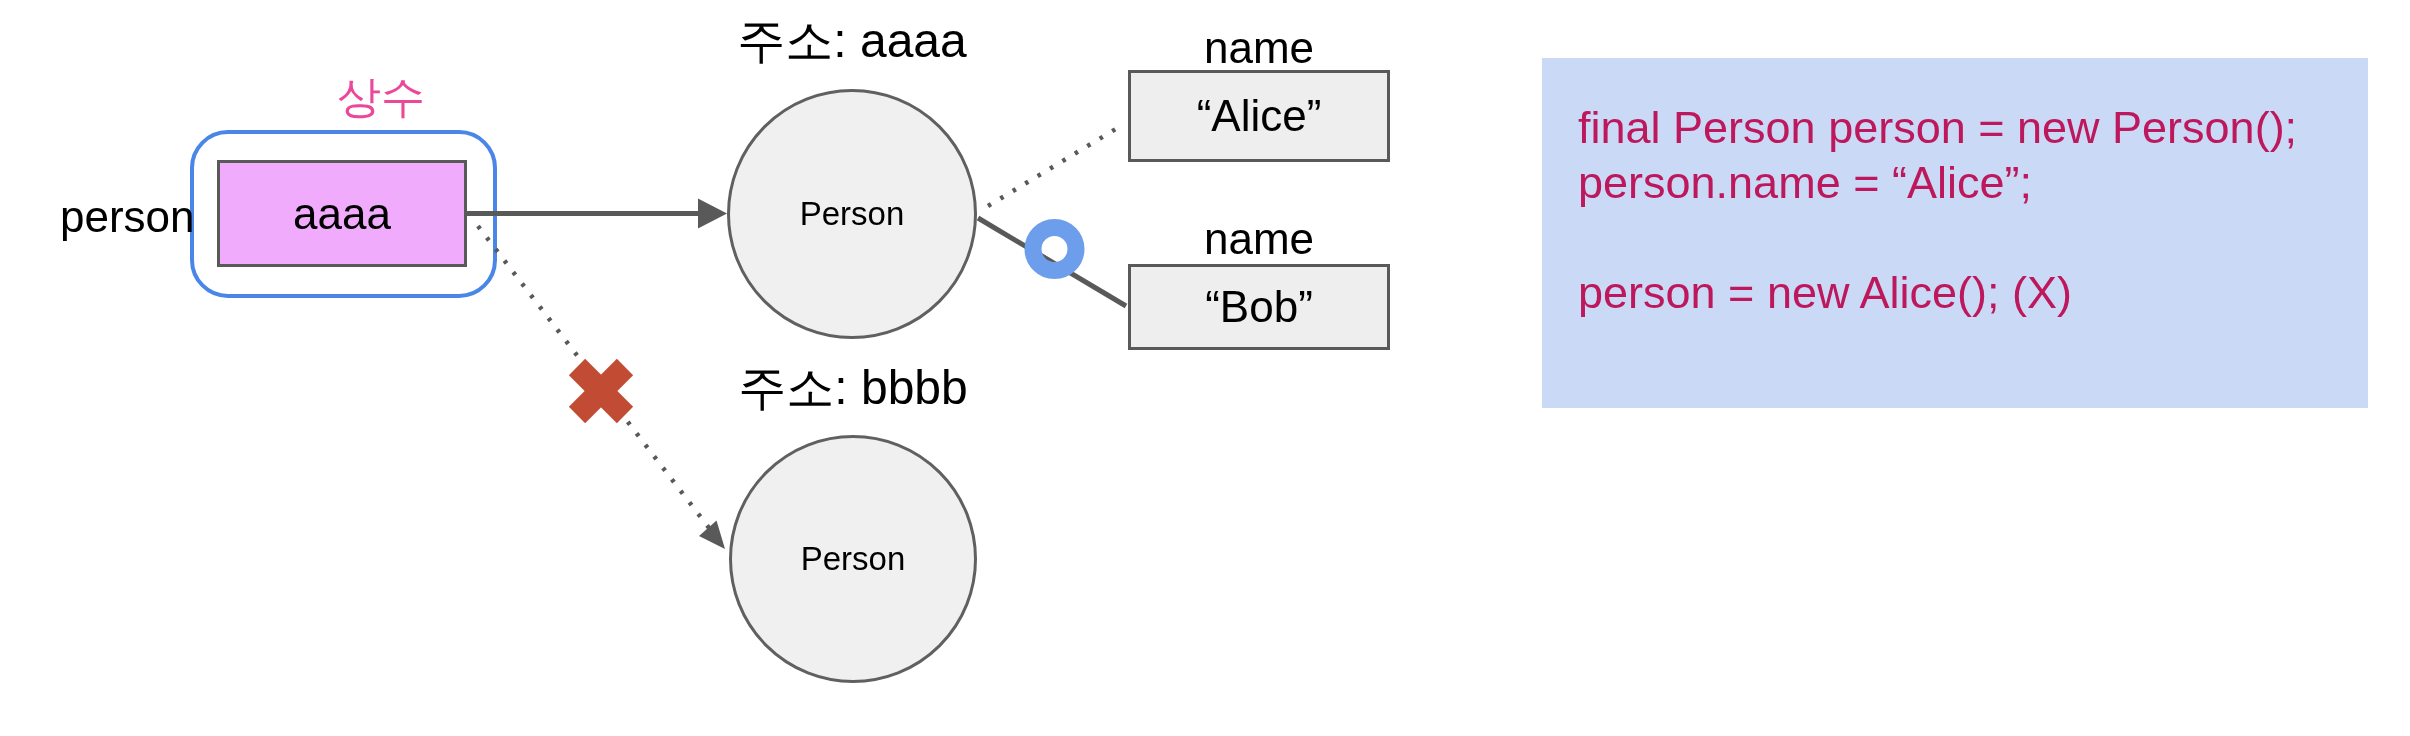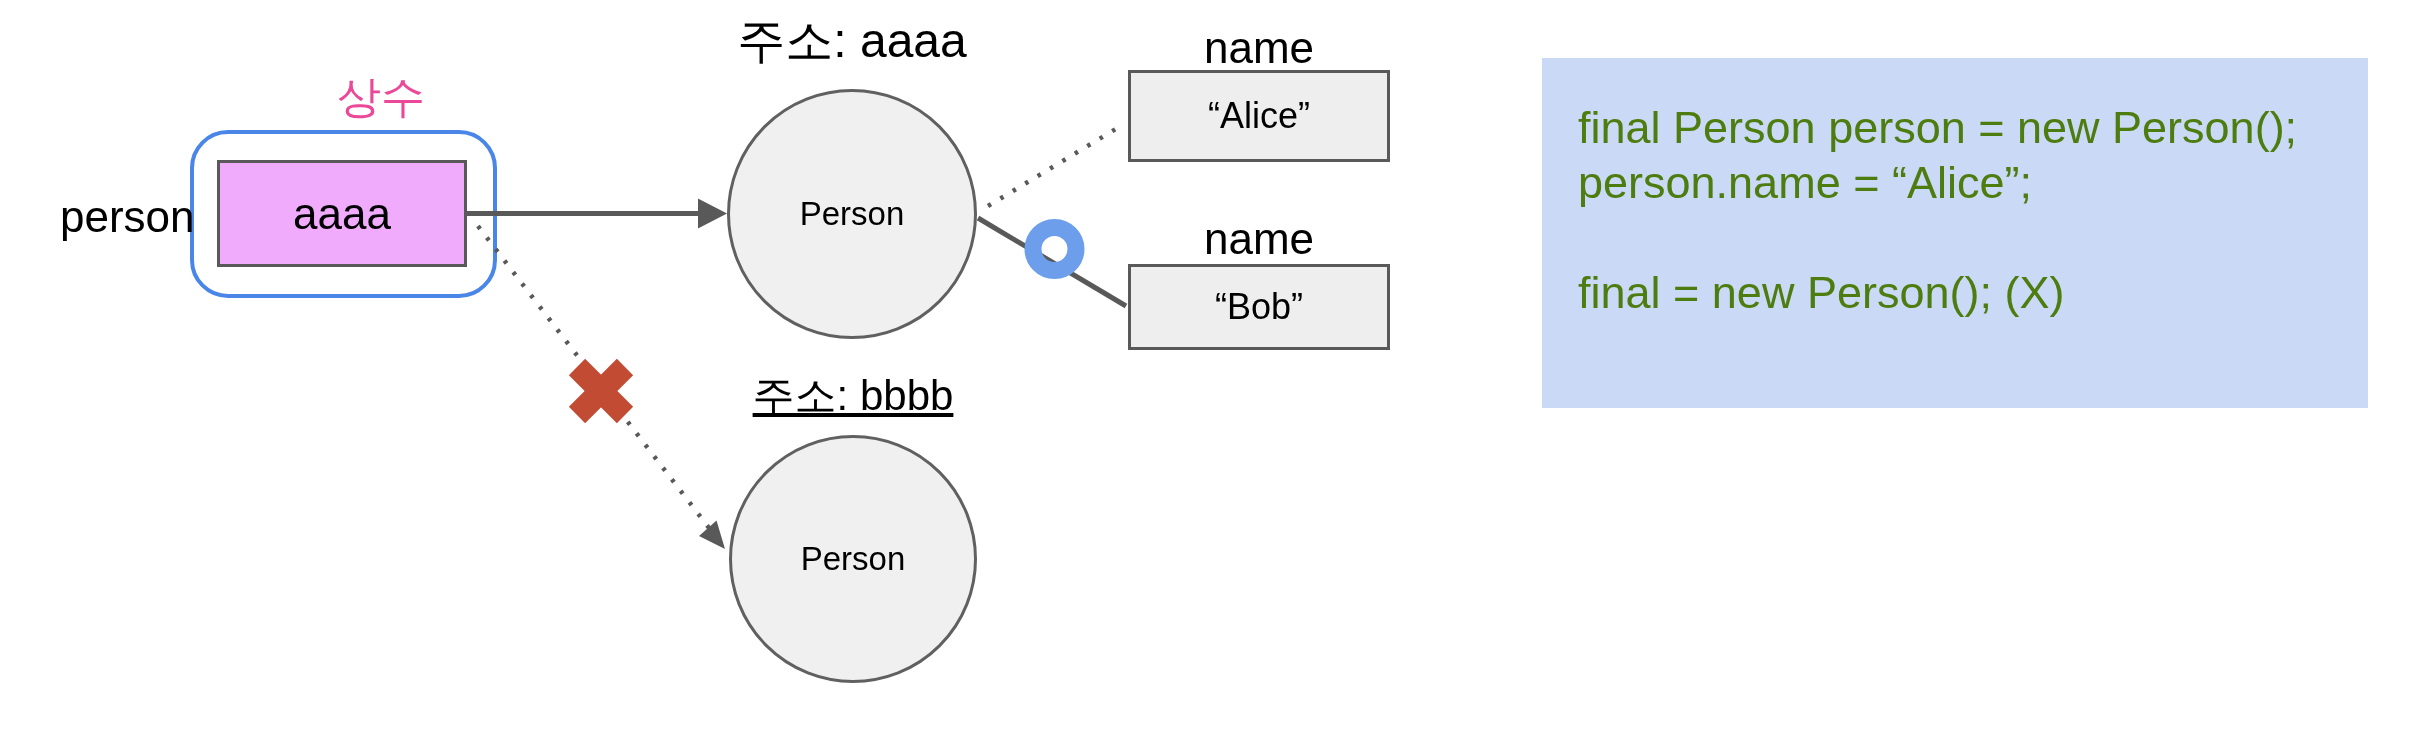--- a/index.html
+++ b/index.html
@@ -58,7 +58,7 @@
     background:#eeeeee;border:3px solid #595959;
     box-sizing:border-box;
     display:flex;align-items:center;justify-content:center;
-    font-size:36px;
+    font-size:44px;
   }
   .field-box-alice{top:70px;}
   .field-box-bob{top:264px;height:86px;}

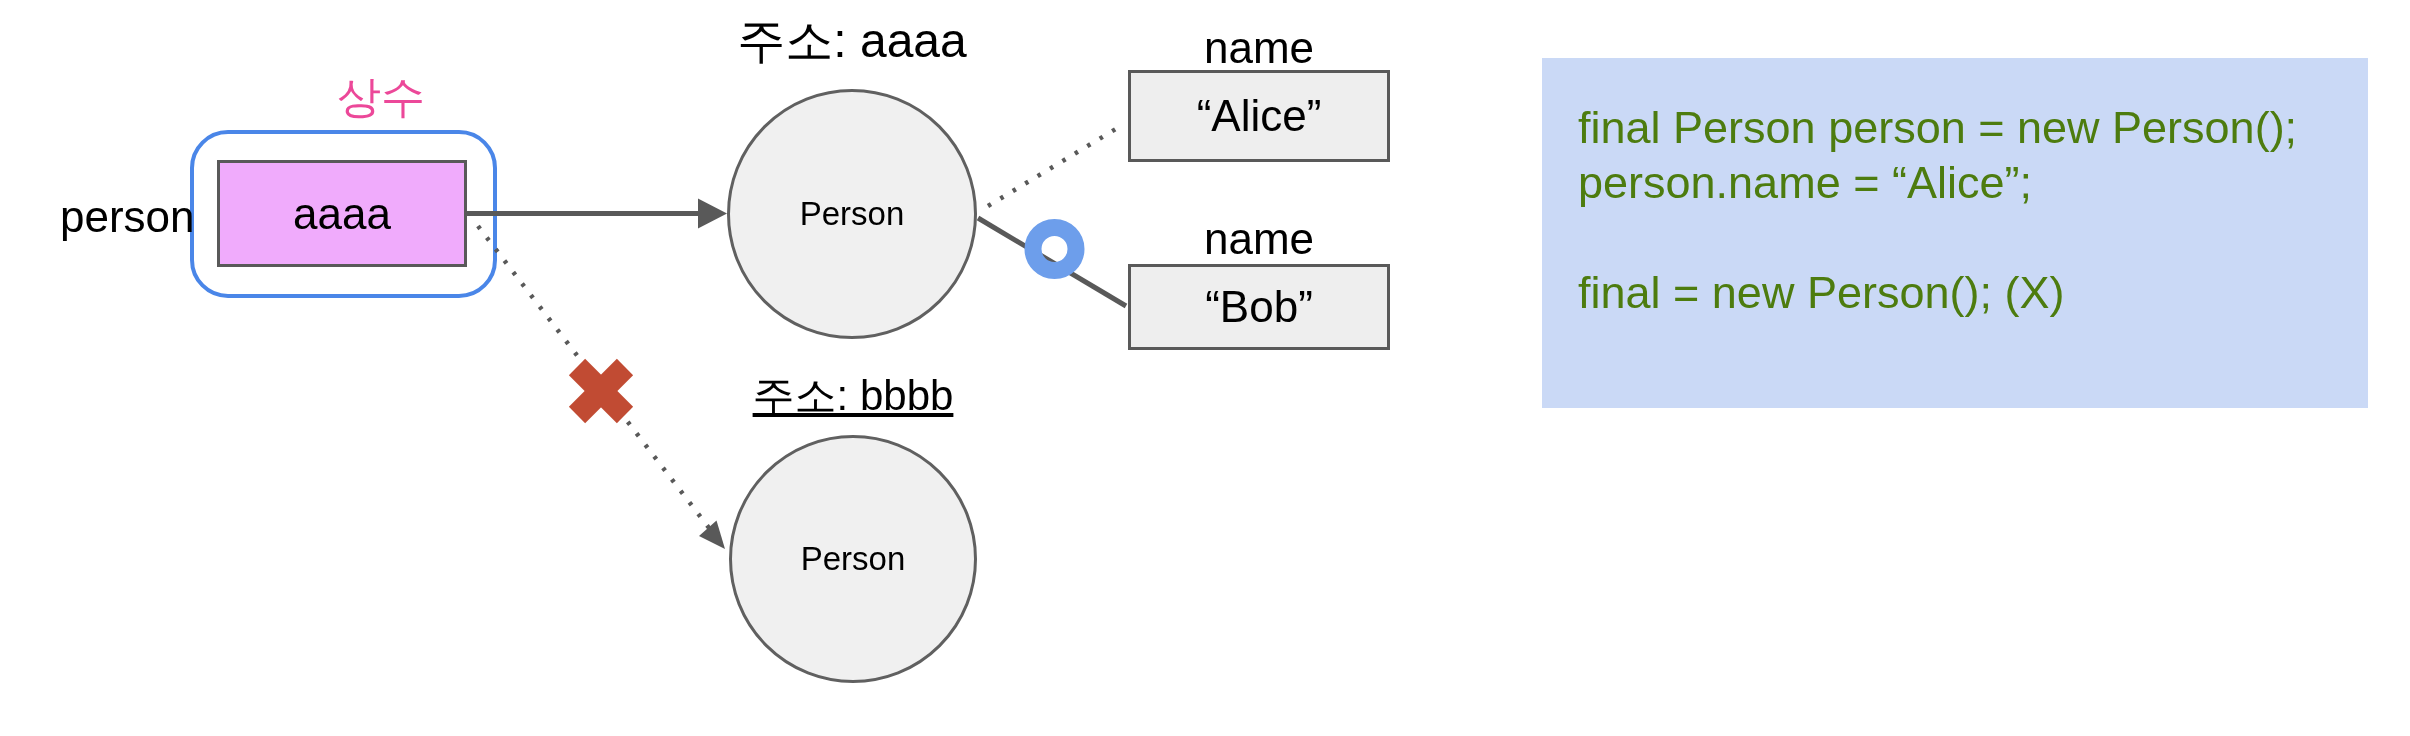--- a/index.html
+++ b/index.html
@@ -72,7 +72,7 @@
     background:#cad9f6;
     box-sizing:border-box;
     padding:42px 0 0 36px;
-    color:#4d7c0f;
+    color:#be185d;
     font-size:45px;
   }
   .code-line{height:55px;line-height:55px;white-space:pre;}

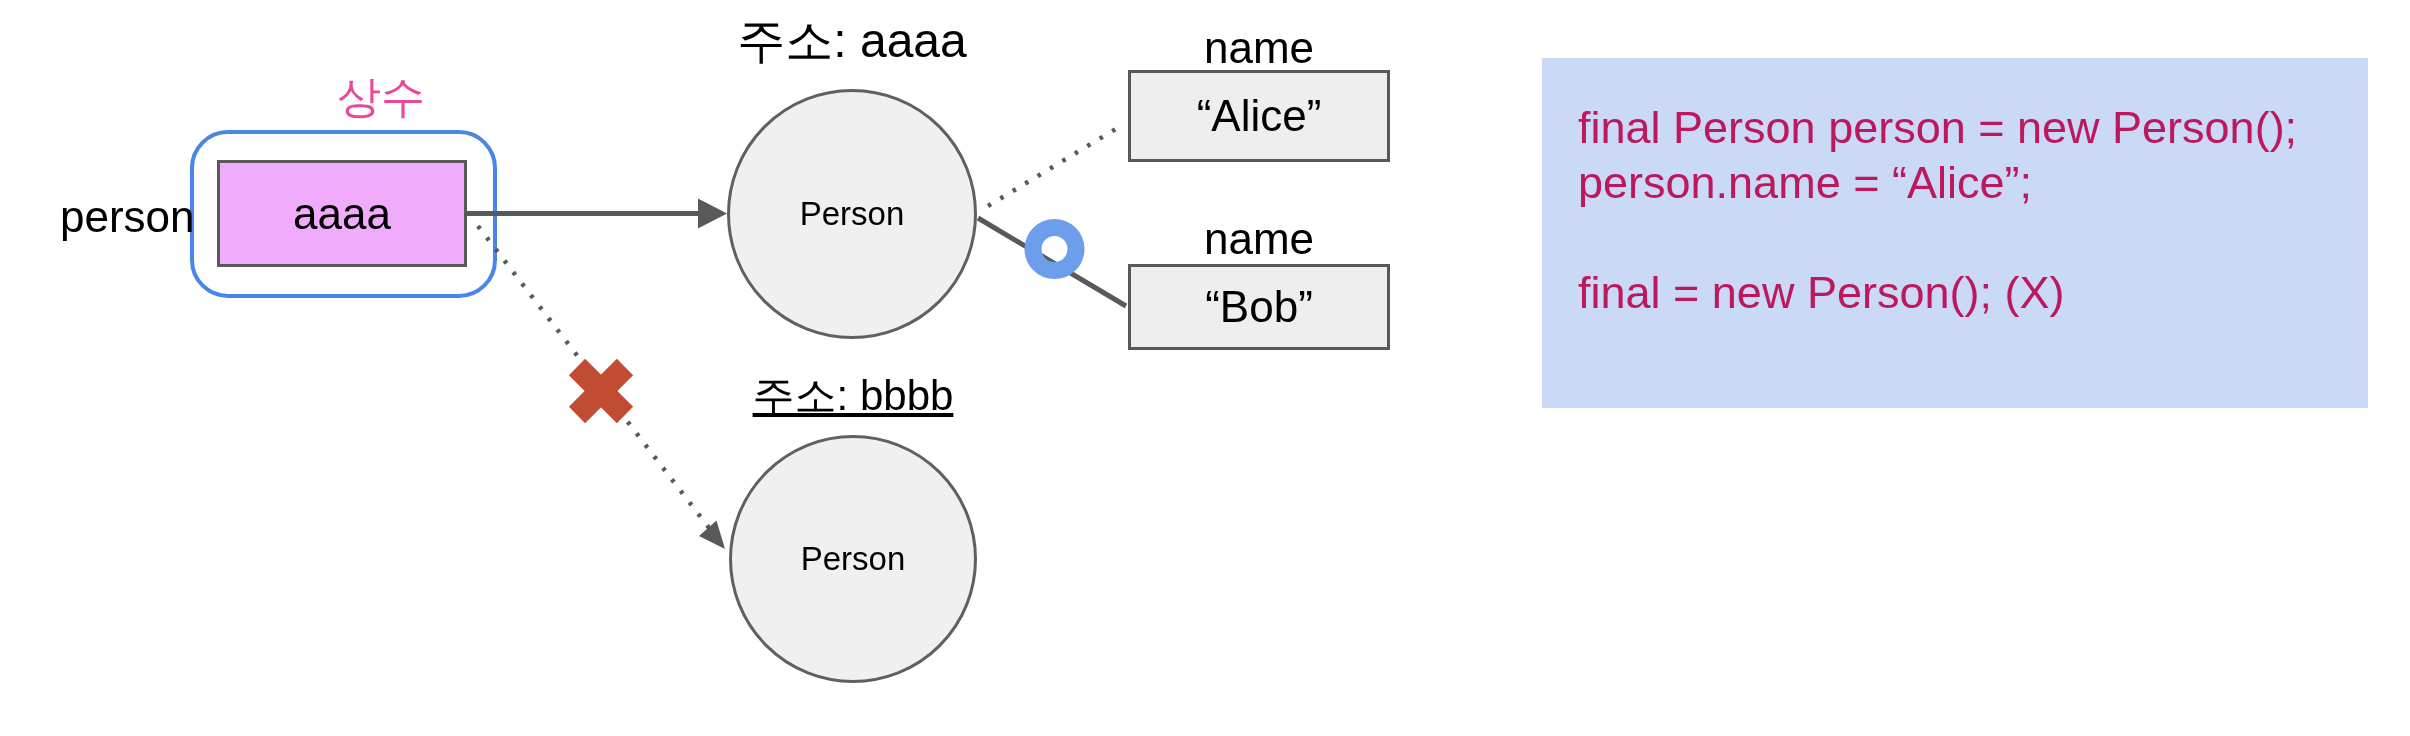--- a/index.html
+++ b/index.html
@@ -118,7 +118,7 @@
     <div class="code-line">final Person person = new Person();</div>
     <div class="code-line">person.name = “Alice”;</div>
     <div class="code-line"></div>
-    <div class="code-line">final = new Person(); (X)</div>
+    <div class="code-line">person = new Alice(); (X)</div>
   </div>
 
   <svg class="abs overlay" viewBox="0 0 2410 736">

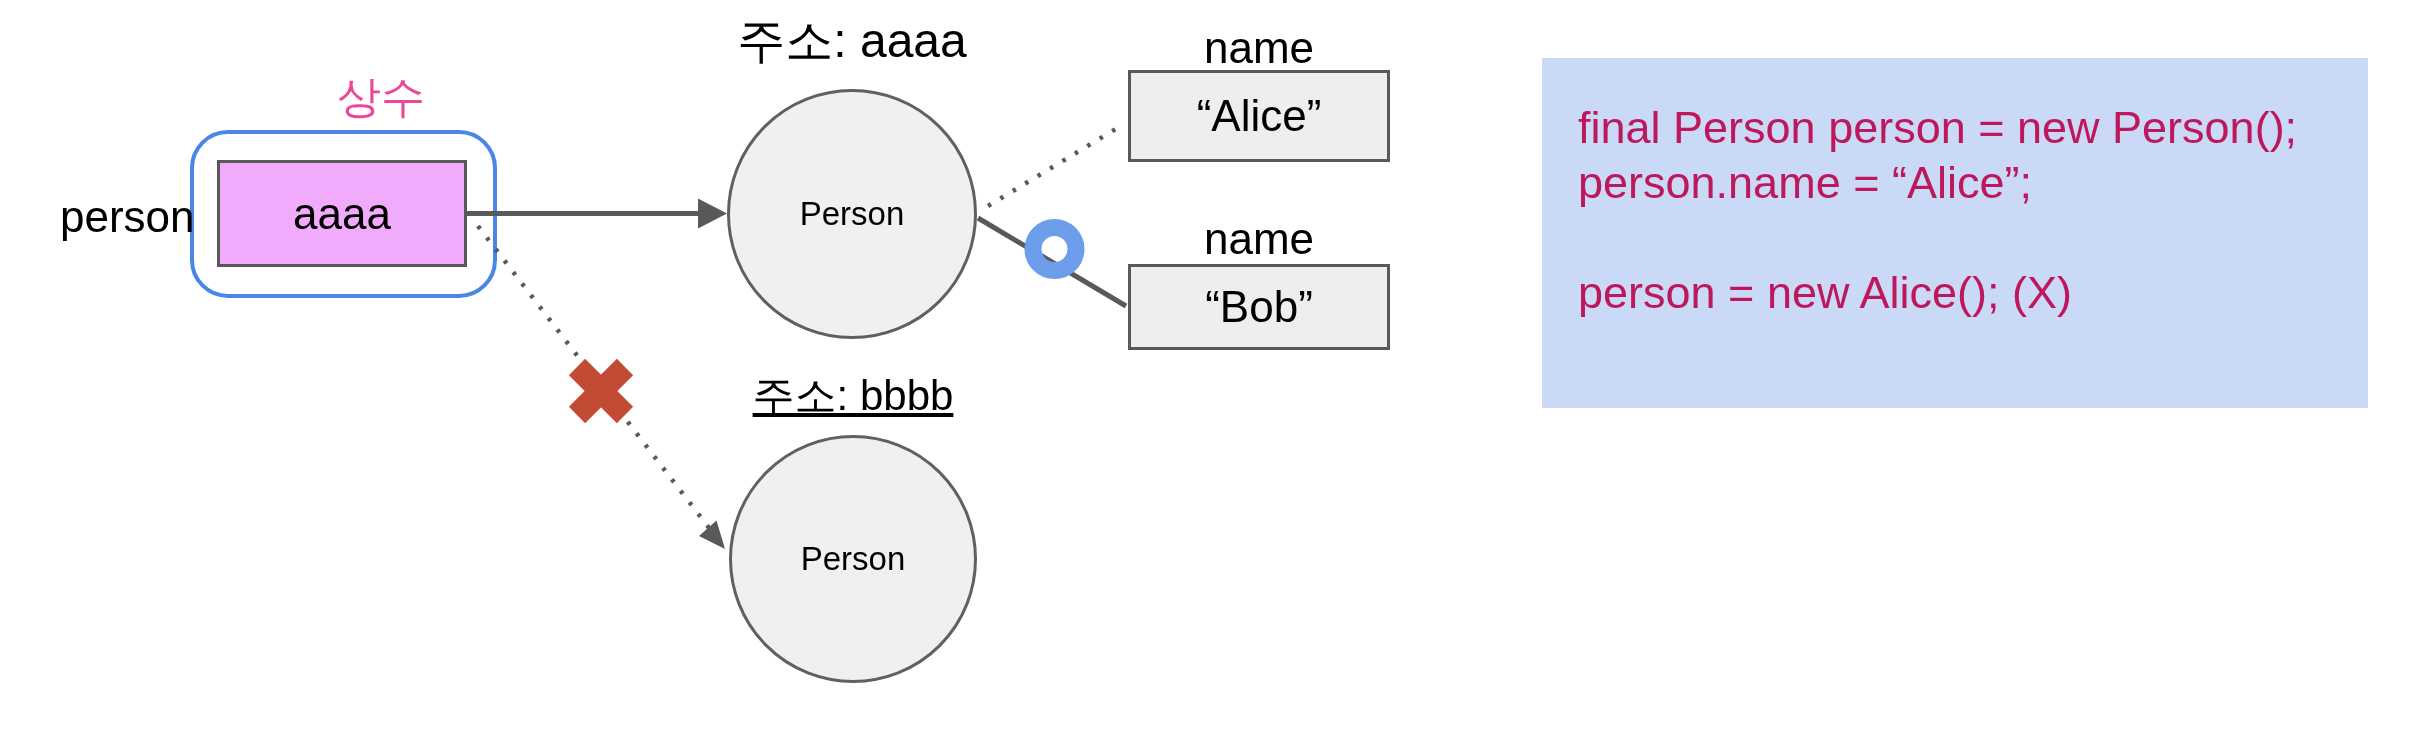--- a/index.html
+++ b/index.html
@@ -50,7 +50,7 @@
   .circle-a{left:727px;top:89px;width:250px;height:250px;}
   .circle-b{left:729px;top:435px;width:248px;height:248px;}
   .addr-a{left:727px;top:13px;width:250px;font-size:48px;}
-  .addr-b{left:729px;top:372px;width:248px;font-size:42px;text-decoration:underline;}
+  .addr-b{left:729px;top:360px;width:248px;font-size:48px;}
 
   
   .field-box{

